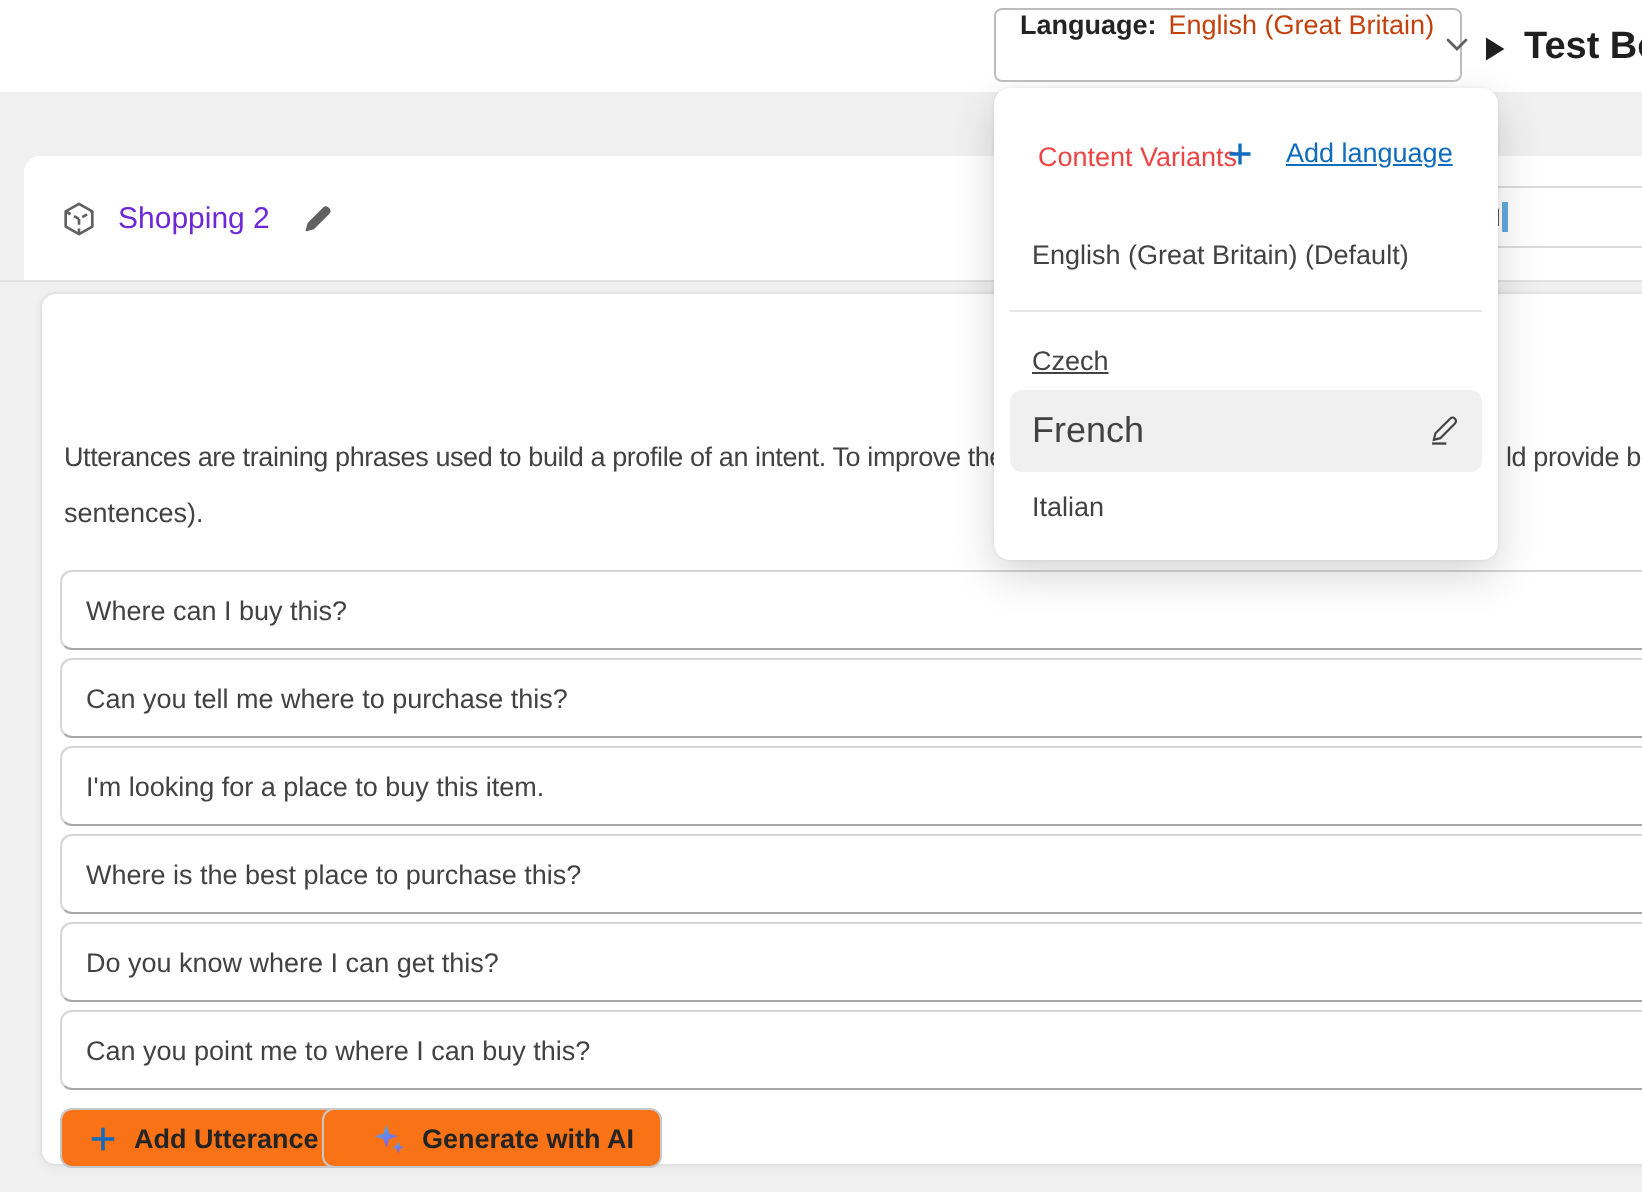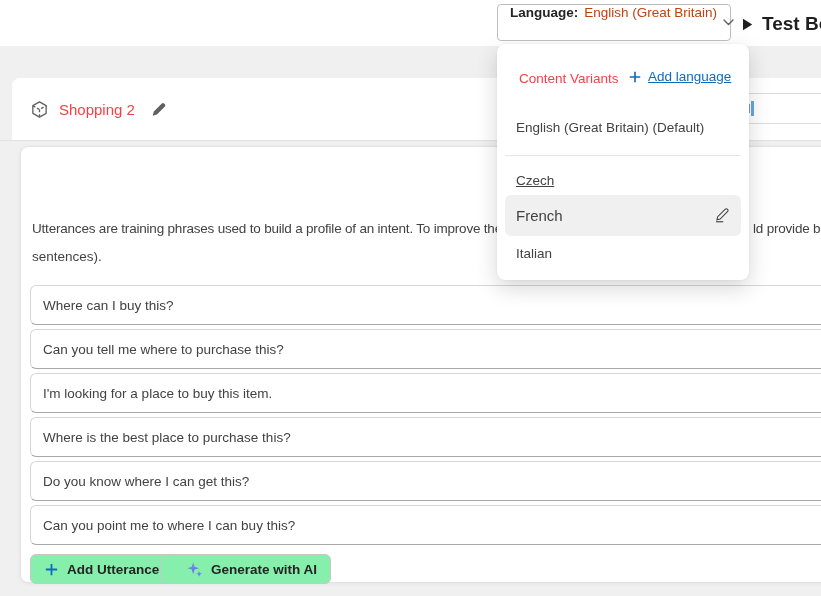--- a/index.html
+++ b/index.html
@@ -70,7 +70,7 @@
     z-index:50;
   }
   .menu-title { position:absolute; left:22px; top:27px; font-size:13.5px; color:#ef4444; }
-  .add-lang { position:absolute; left:131px; top:25px; display:flex; align-items:flex-end; gap:6px; cursor:pointer; }
+  .add-lang { position:absolute; left:116px; top:25px; display:flex; align-items:flex-end; gap:16px; cursor:pointer; }
   .add-lang .link { font-size:13.5px; color:#0f6cbd; text-decoration:underline; }
   .menu-item { position:absolute; left:19px; font-size:13.5px; color:#424242; cursor:pointer; white-space:nowrap; }
   .menu-div { position:absolute; left:8px; top:111px; width:236px; height:1px; background:#e6e6e6; }

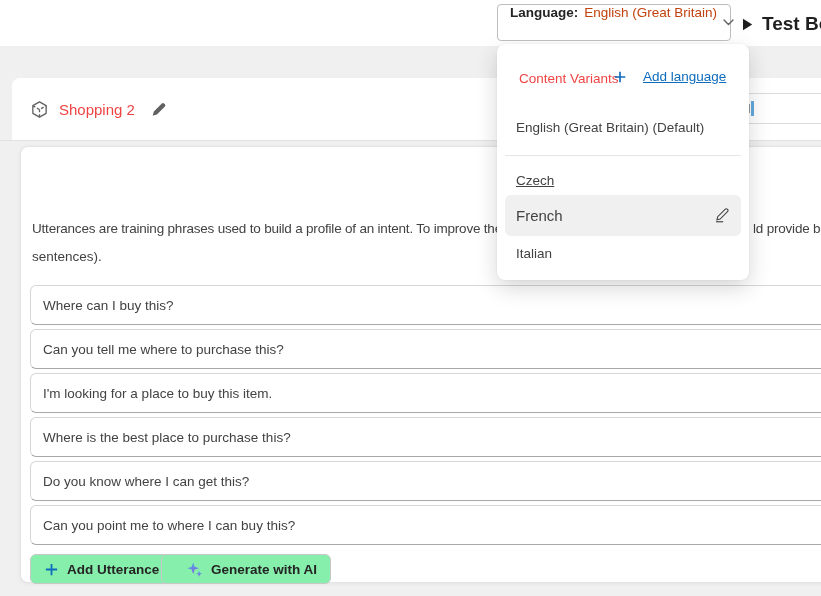--- a/index.html
+++ b/index.html
@@ -33,7 +33,7 @@
   }
   .header-divider { position:absolute; left:0; top:140px; width:821px; height:1px; background:#e2e2e2; z-index:6; }
   .intent-row { position:absolute; left:18px; top:0; height:62px; display:flex; align-items:center; gap:10px; }
-  .intent-name { font-size:15px; color:#ef4444; }
+  .intent-name { font-size:15px; color:#6d28d9; }
   .edit-pencil { margin-left:6px; display:flex; align-items:center; cursor:pointer; }
   
   .partial-line { position:absolute; height:1px; background:#dcdcdc; z-index:7; }

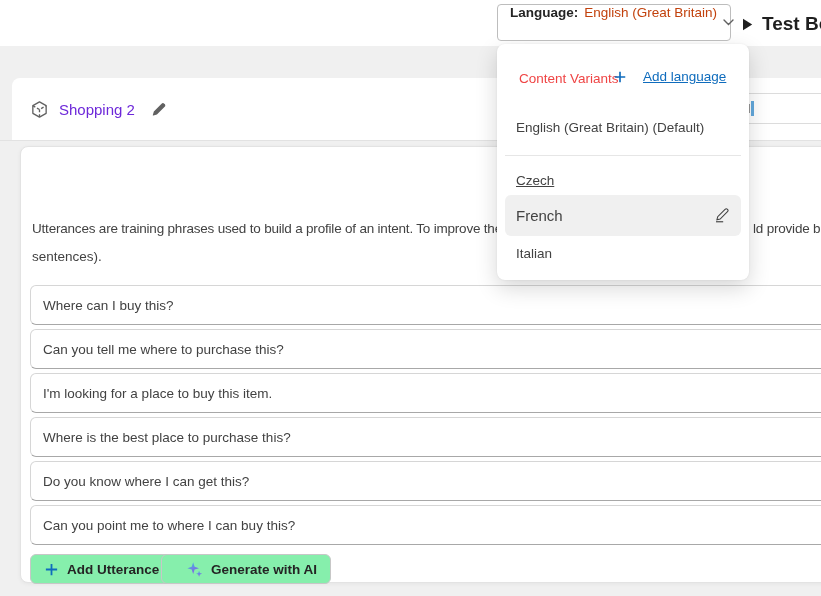--- a/index.html
+++ b/index.html
@@ -79,7 +79,7 @@
     background:#f0f0f0; border-radius:6px; cursor:pointer;
     display:flex; align-items:center; padding:0 12px 0 11px;
   }
-  .menu-row-hi .item-label { font-size:15px; color:#424242; }
+  .menu-row-hi .item-label { font-size:18px; color:#424242; }
   .menu-row-hi .edit { margin-left:auto; display:flex; align-items:center; cursor:pointer; }
 </style>
 </head>

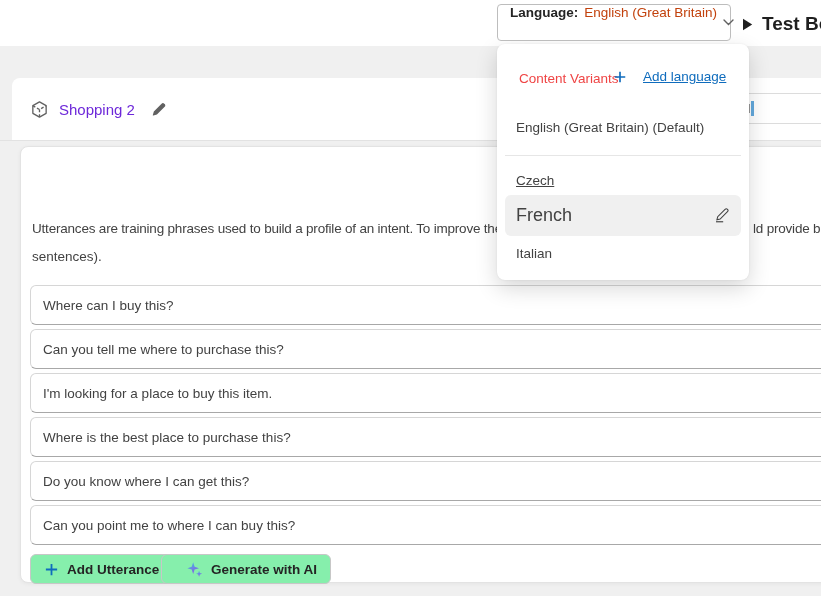--- a/index.html
+++ b/index.html
@@ -58,7 +58,7 @@
   }
   .btn {
     position:absolute; top:407px; height:30px;
-    background:#86efac; border:1px solid #c7c7c7; border-radius:6px;
+    background:#f97316; border:1px solid #c7c7c7; border-radius:6px;
     display:flex; align-items:center; gap:8px; padding:0 13px;
     font-size:13.5px; font-weight:bold; color:#242424; cursor:pointer; white-space:nowrap;
   }

